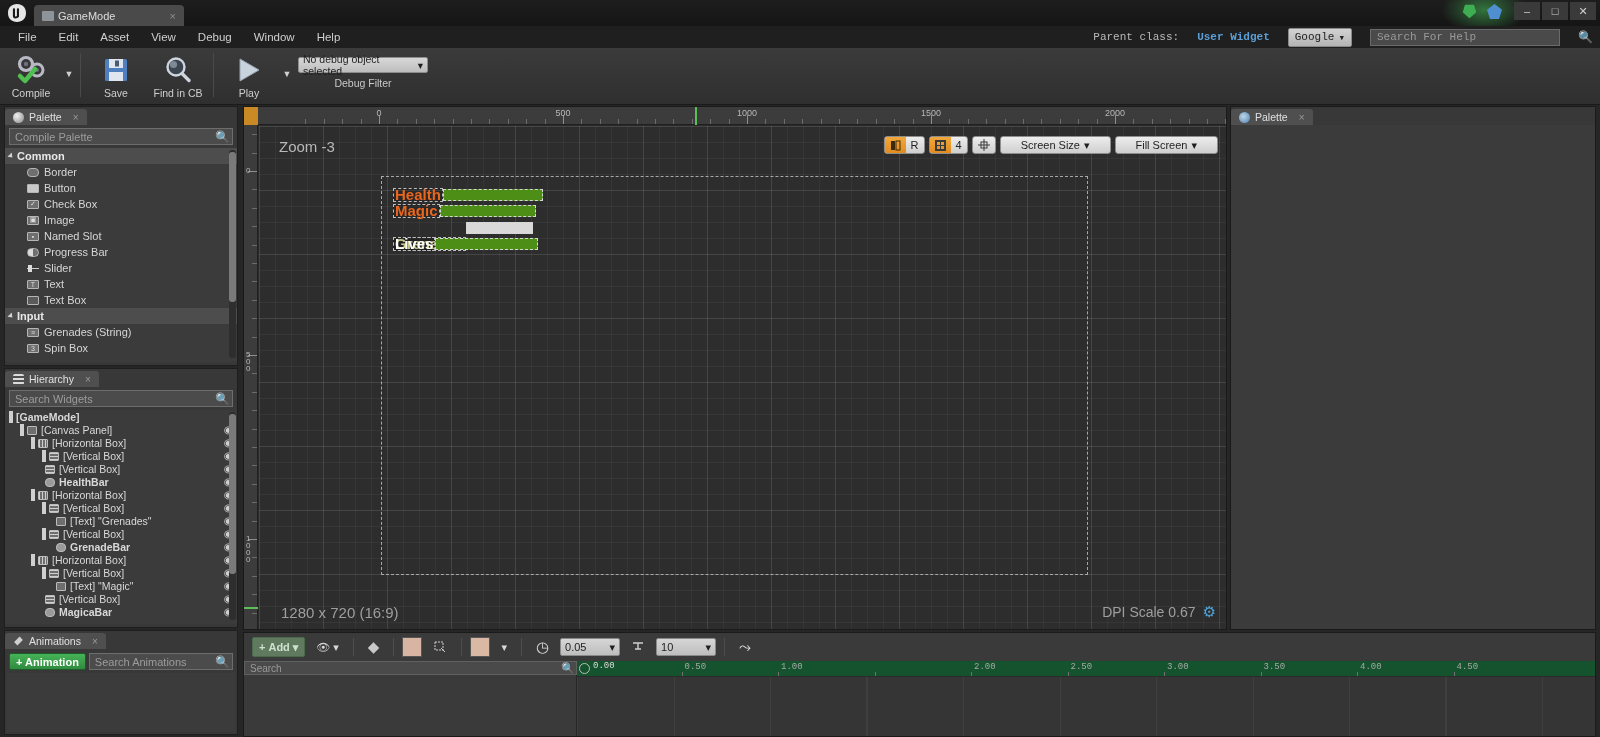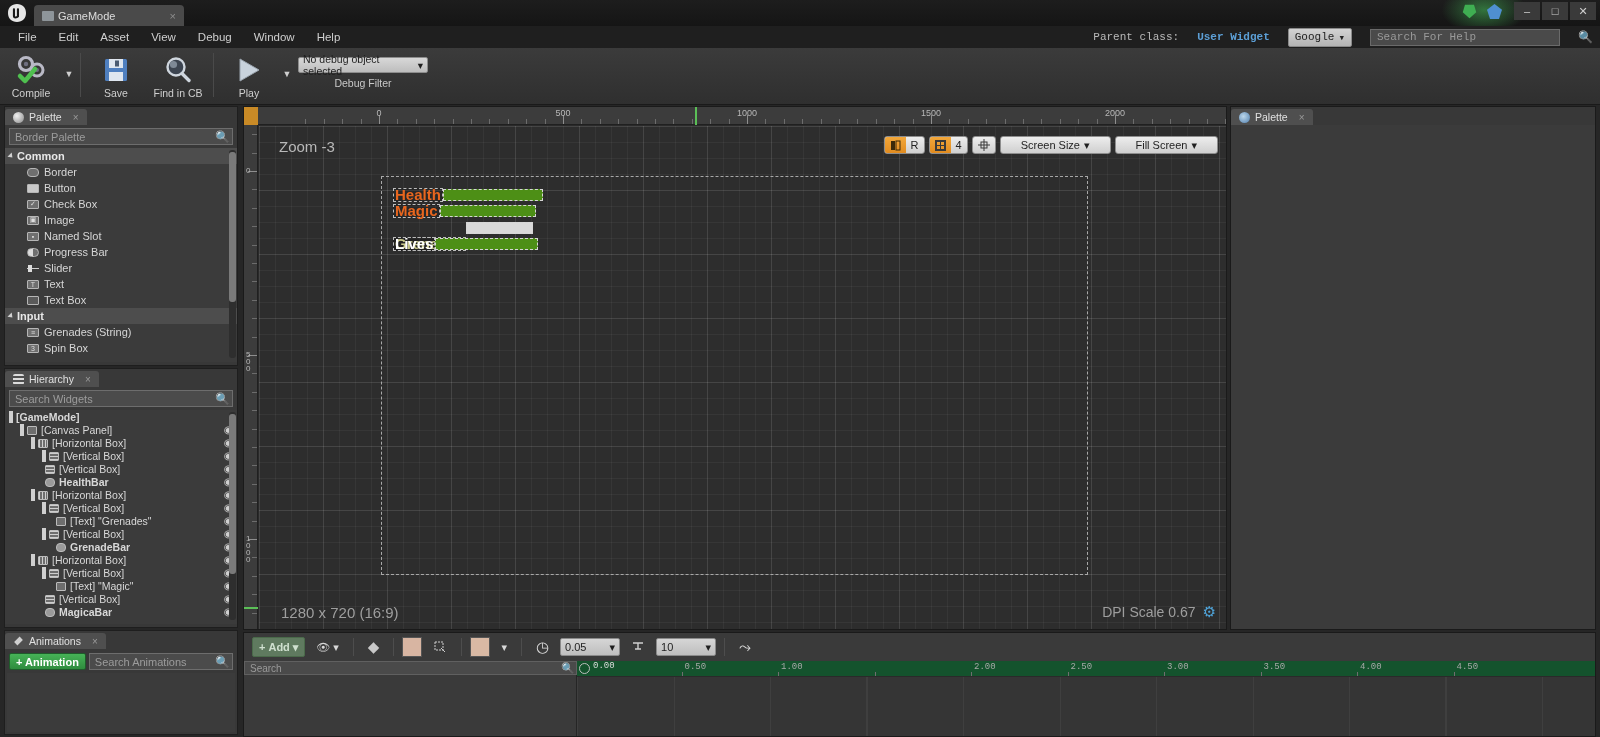--- a/index.html
+++ b/index.html
@@ -347,7 +347,7 @@
       </div>
     </div>
     <div class="search-row">
-      <span class="sp">Border Palette</span>
+      <span class="sp">Compile Palette</span>
       <span class="si">🔍</span>
     </div>
     <div class="list-area" style="height:214px;">

